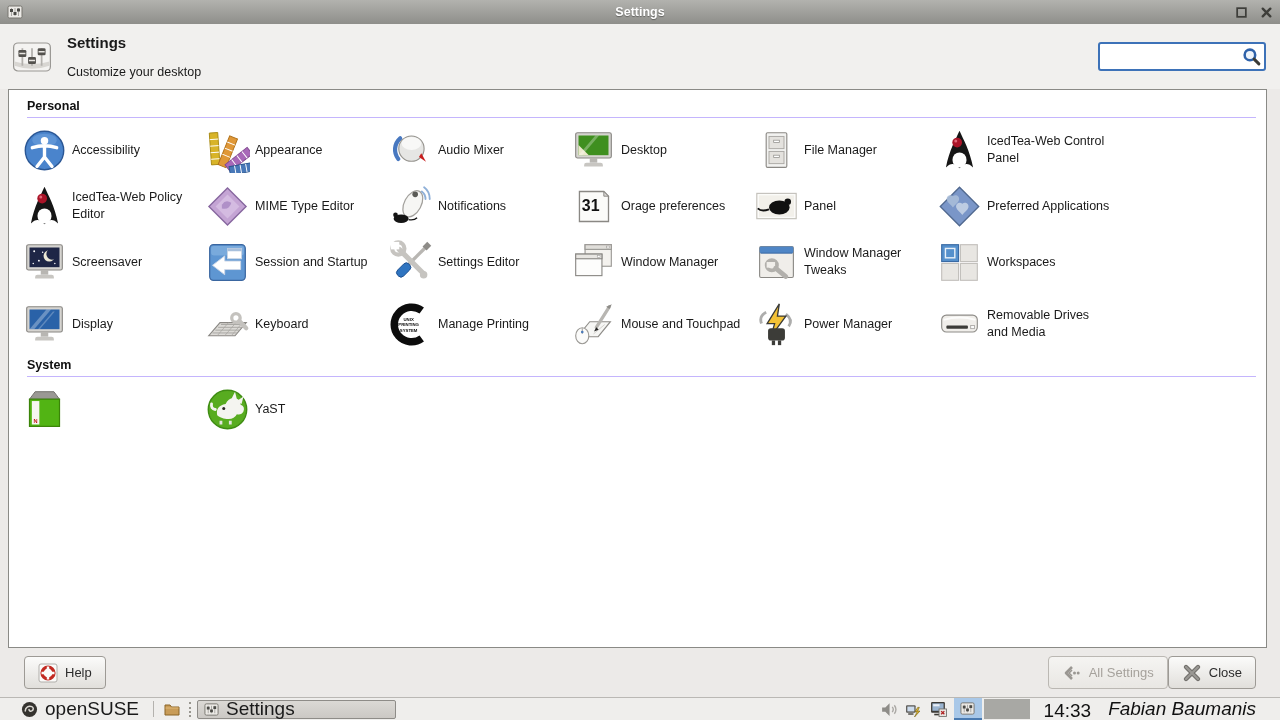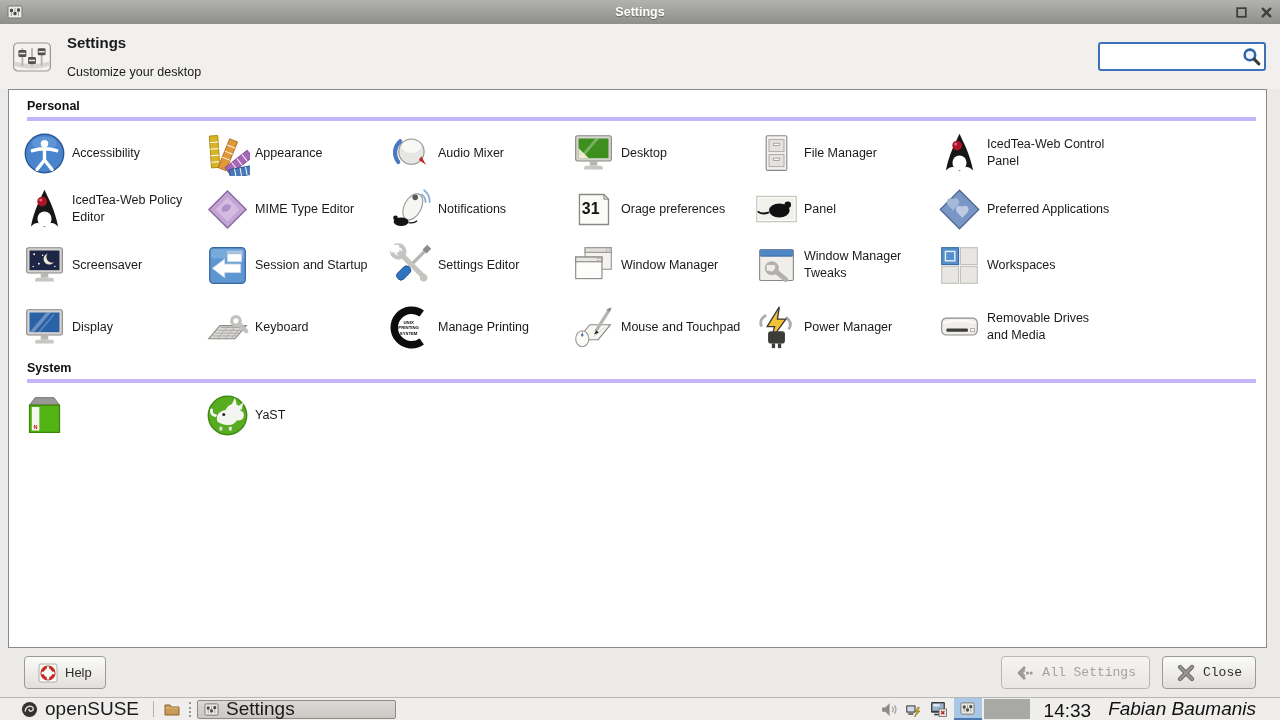--- a/index.html
+++ b/index.html
@@ -29,7 +29,7 @@
   .content{position:absolute;left:8px;top:89px;width:1259px;height:559px;background:#fff;
     border:1px solid #8a8a86;box-sizing:border-box;overflow:hidden;}
   .section-title{font-weight:bold;font-size:12.5px;color:#111;margin:4px 10px 0 18px;
-    padding-bottom:4px;border-bottom:4px solid #c4b5fd;}
+    padding-bottom:4px;border-bottom:1px solid #c4b5fd;}
   .section-title:first-child{margin-top:9px;}
   .grid{display:grid;grid-template-columns:repeat(6,183px);grid-auto-rows:56px;
     padding:4px 0 2px 12px;}

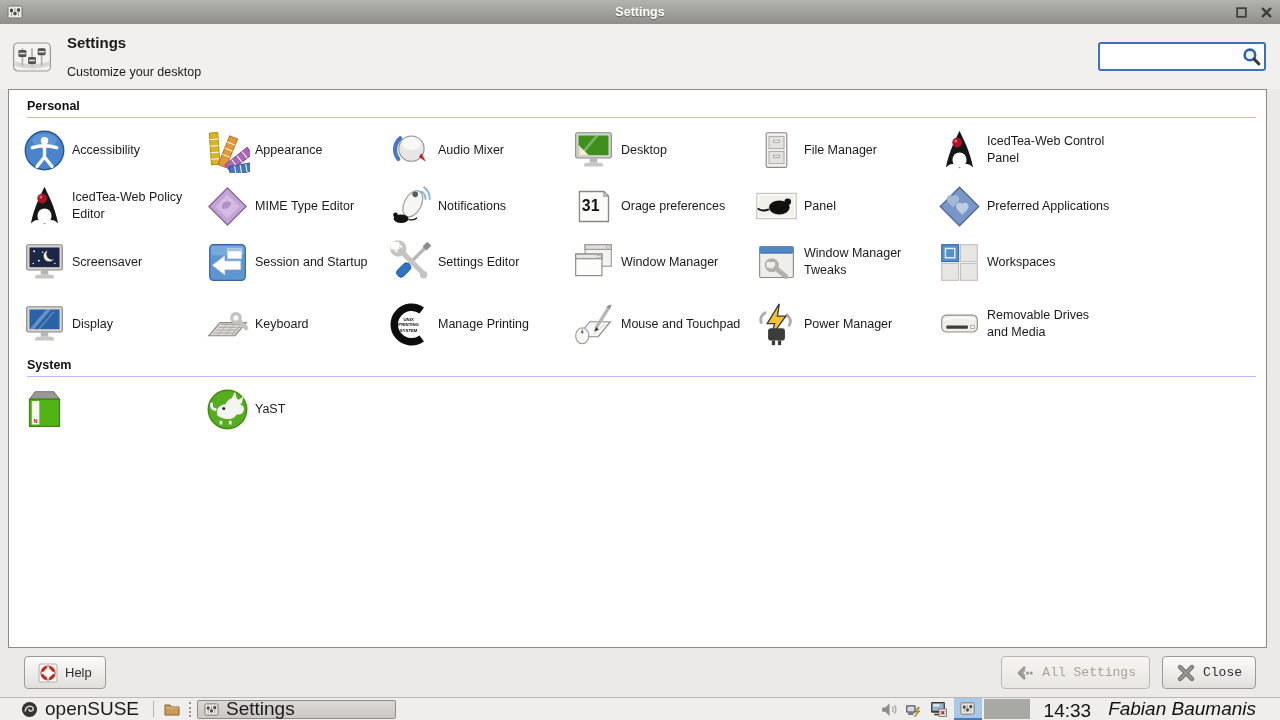--- a/index.html
+++ b/index.html
@@ -45,7 +45,7 @@
     font-size:13px;color:#2c2c2c;cursor:default;box-sizing:border-box;}
   .btn .bicon{width:20px;height:20px;display:flex;}
   .btn.disabled{color:#a6a29c;background:linear-gradient(#f5f4f2,#e9e7e3);border-color:#bbb8b3;}
-  .footer-right{margin-left:auto;display:flex;gap:12px;font-family:Liberation Mono, monospace;}
+  .footer-right{margin-left:auto;display:flex;}
   
   .taskbar{position:absolute;left:0;top:697px;width:100%;height:23px;background:#efeeec;
     border-top:1px solid #bab8b4;display:flex;align-items:center;padding:0 16px;

